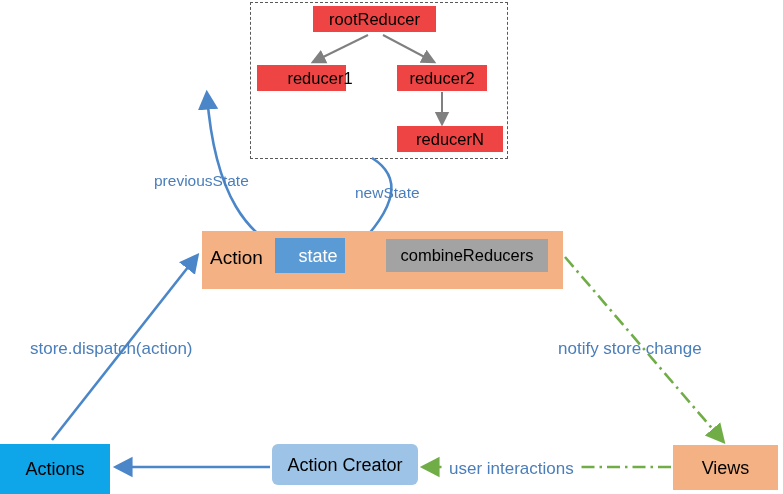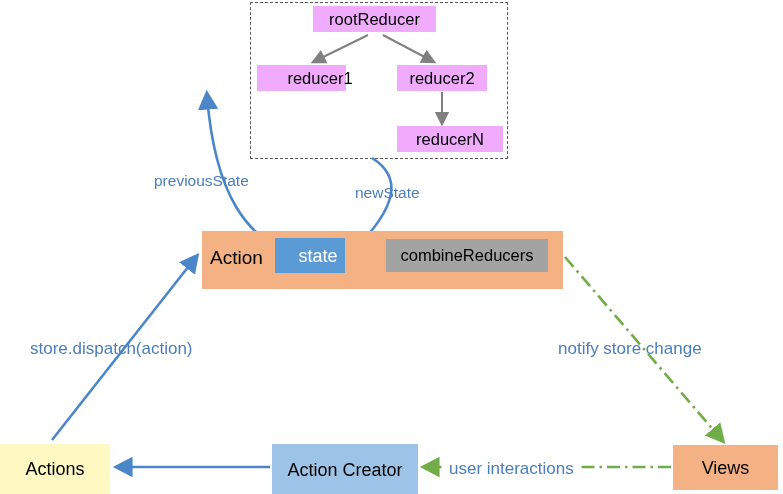--- a/index.html
+++ b/index.html
@@ -10,7 +10,7 @@
   .node{position:absolute;display:flex;align-items:center;justify-content:center;
         box-sizing:border-box;line-height:1;}
   .node span{display:block;white-space:nowrap;}
-  .gray-box{background:#f0abfc;color:#000;font-size:16.5px;}
+  .gray-box{background:#ef4444;color:#000;font-size:16.5px;}
   .store-box{background:#f4b183;}
   .state-box{background:#5b9bd5;color:#ffffff;font-size:18px;}
   .combine-box{background:#a3a3a3;color:#000;font-size:16.5px;}

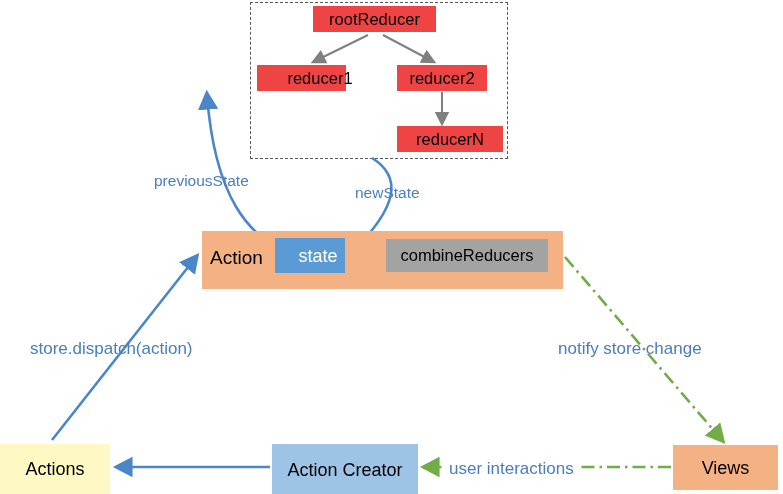--- a/index.html
+++ b/index.html
@@ -15,7 +15,7 @@
   .state-box{background:#5b9bd5;color:#ffffff;font-size:18px;}
   .combine-box{background:#a3a3a3;color:#000;font-size:16.5px;}
   .store-label{position:absolute;color:#000;font-size:19px;}
-  .actions-box{background:#fef9c3;color:#000;font-size:18px;}
+  .actions-box{background:#0ea5e9;color:#000;font-size:18px;}
   .creator-box{background:#9dc3e6;color:#000;font-size:18px;}
   .views-box{background:#f4b183;color:#000;font-size:18px;}
   .dashed-group{position:absolute;border:1.6px dashed #595959;box-sizing:border-box;}

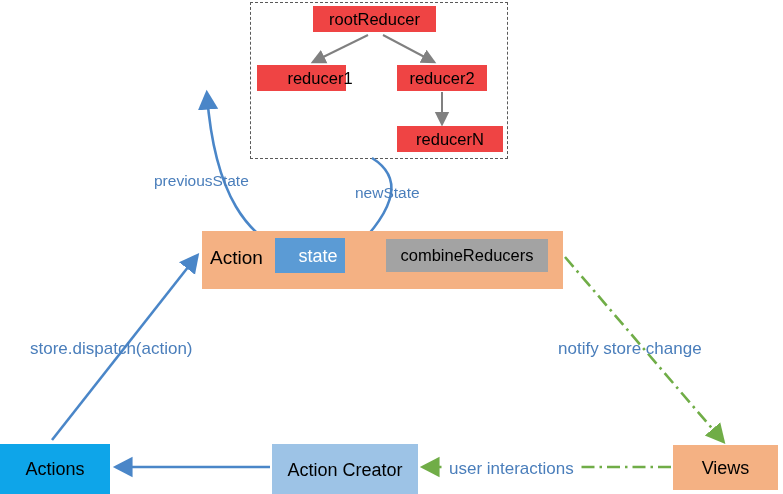--- a/index.html
+++ b/index.html
@@ -94,7 +94,7 @@
     <span>Actions</span>
   </div>
 
-  <div class="node creator-box" style="left:272px;top:444px;width:146px;height:51px;">
+  <div class="node creator-box" style="left:272px;top:444px;width:146px;height:41px;border-radius:6px;">
     <span>Action Creator</span>
   </div>
 

